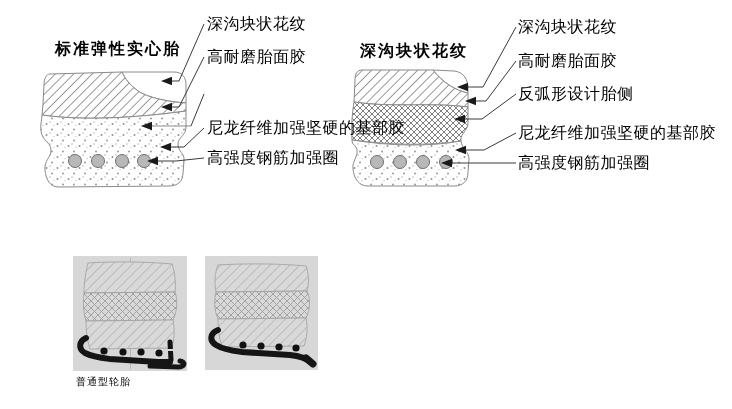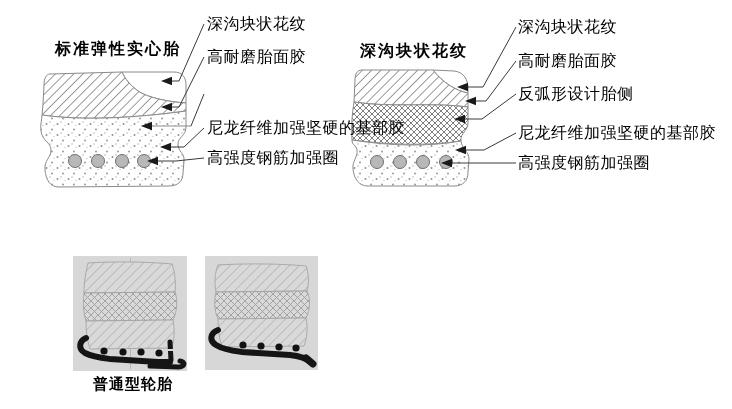--- a/index.html
+++ b/index.html
@@ -31,9 +31,8 @@
   .caption {
     position: absolute;
     width: 114px;
-    text-align: center;
-    font-size: 15px;
-    font-weight: bold;
+    font-size: 10px;
+    font-weight: normal;
     letter-spacing: 1px;
     white-space: nowrap;
   }

